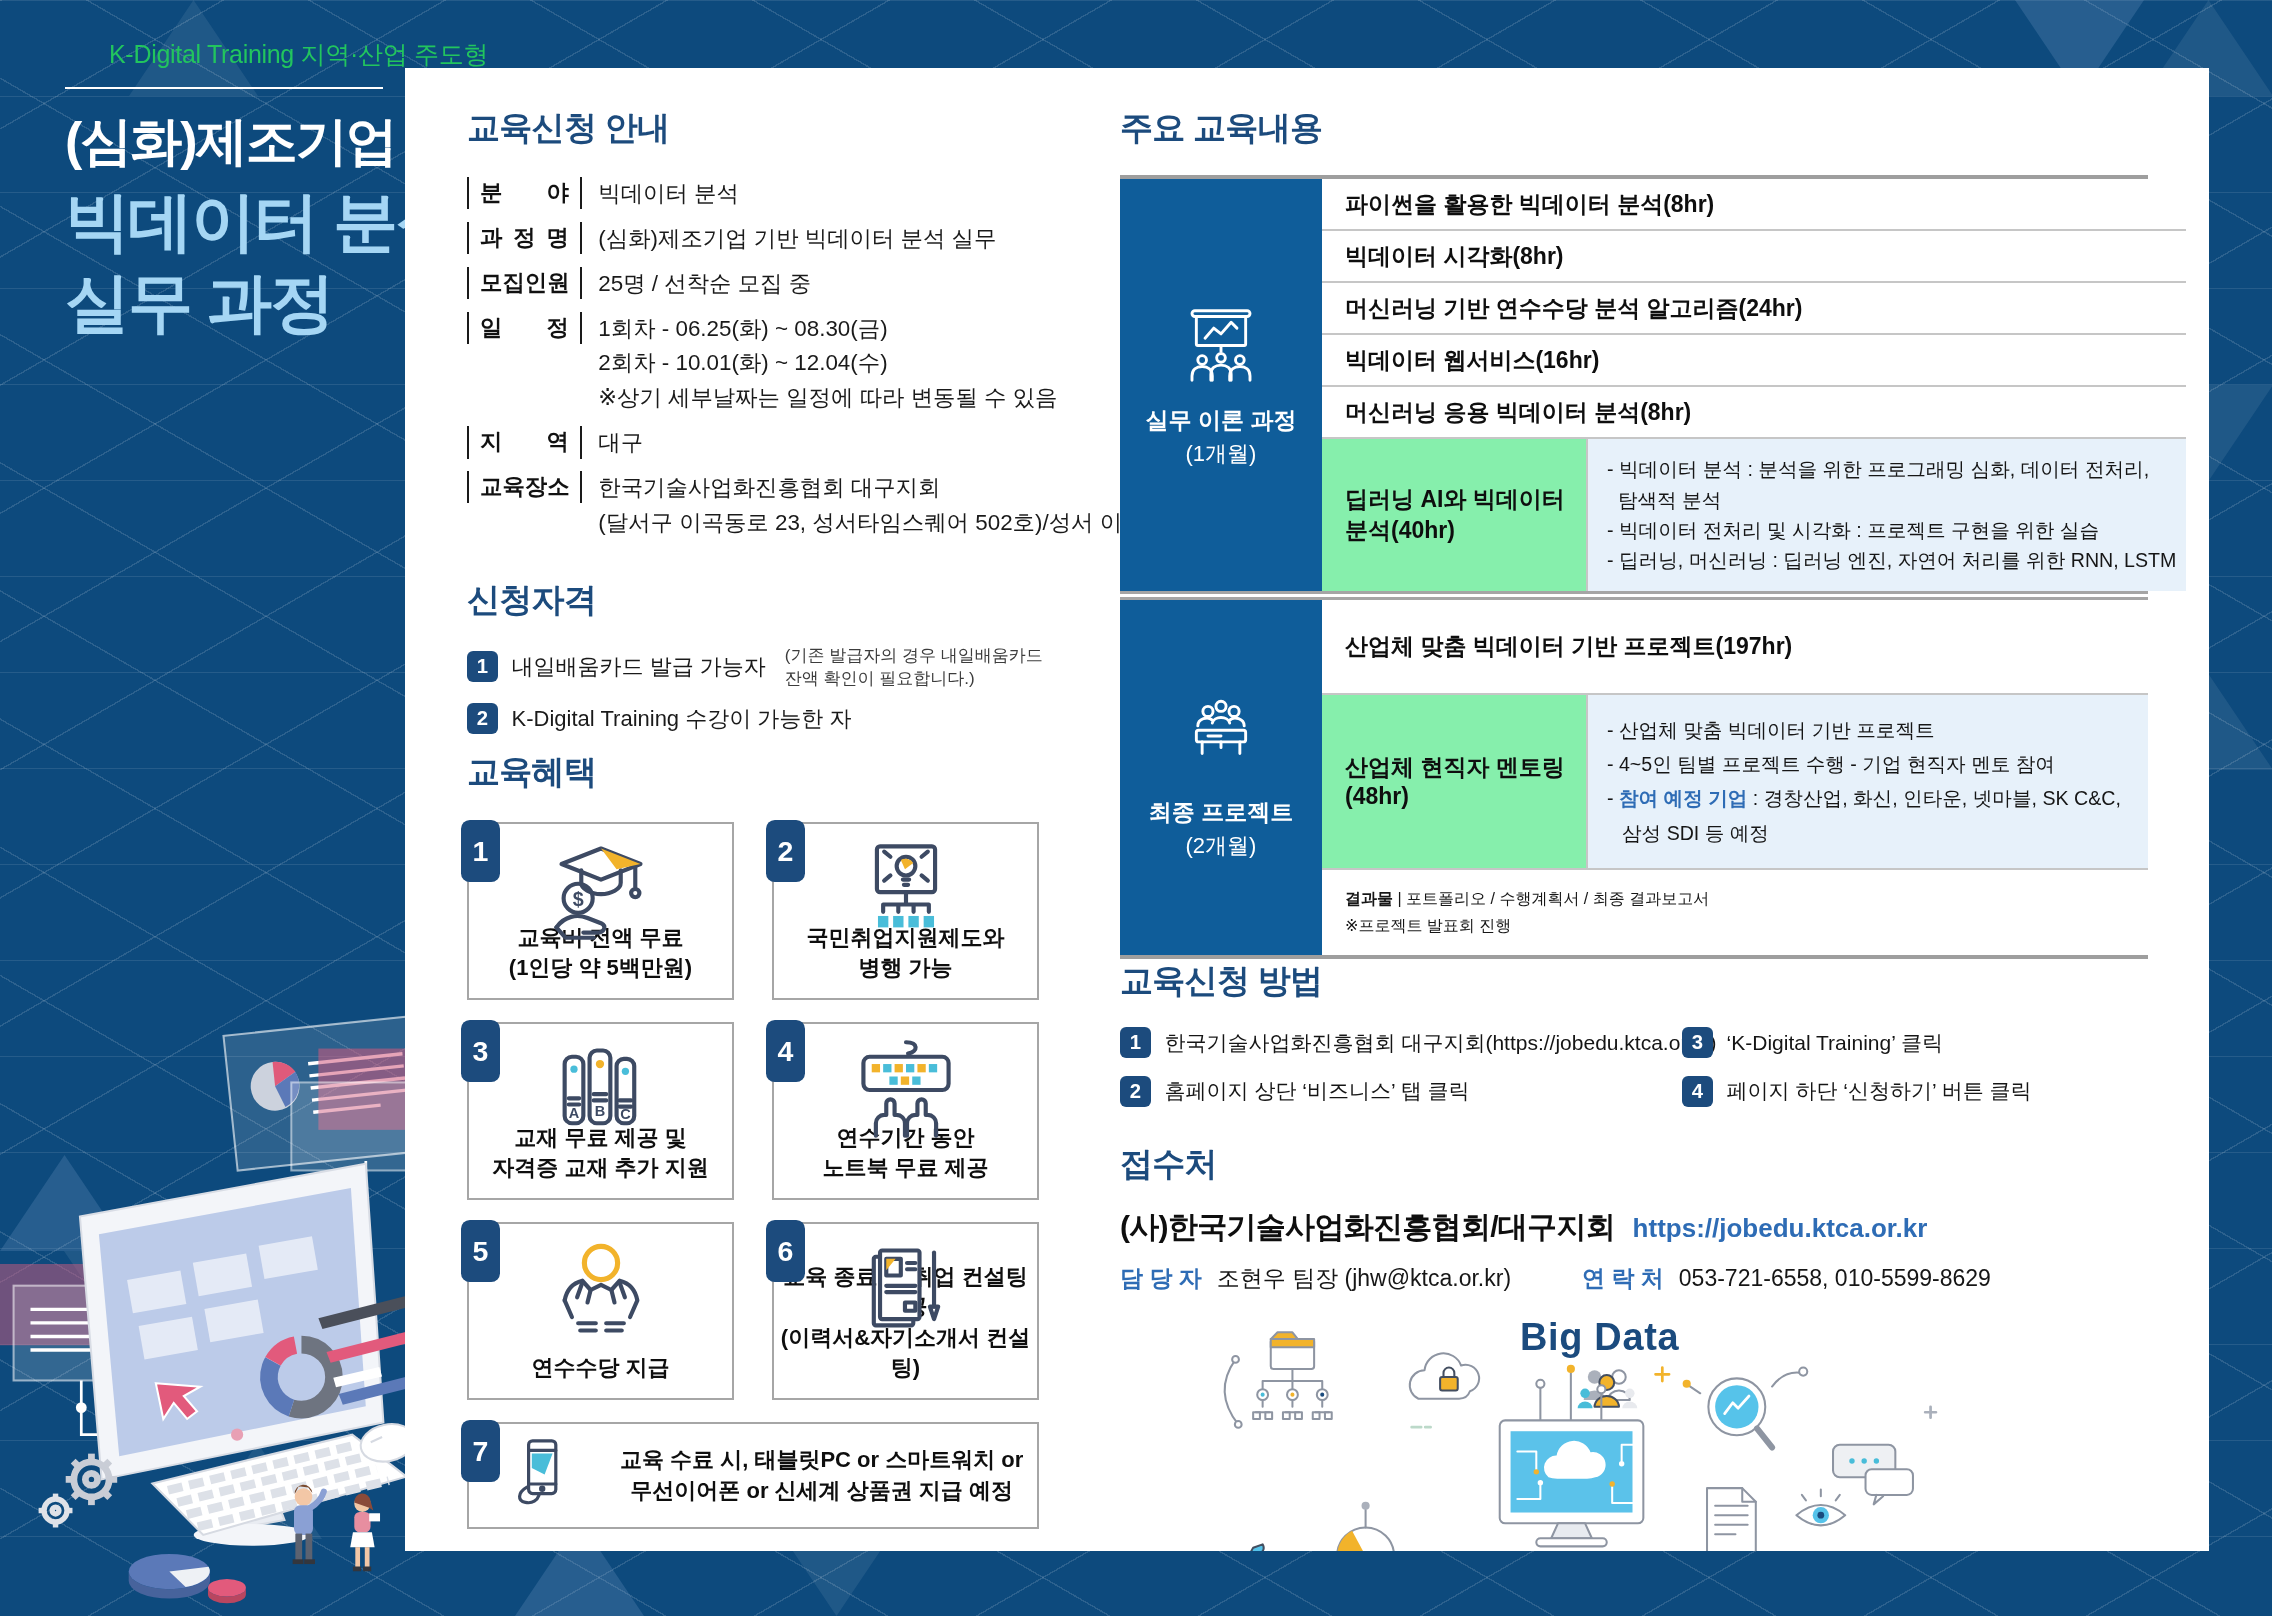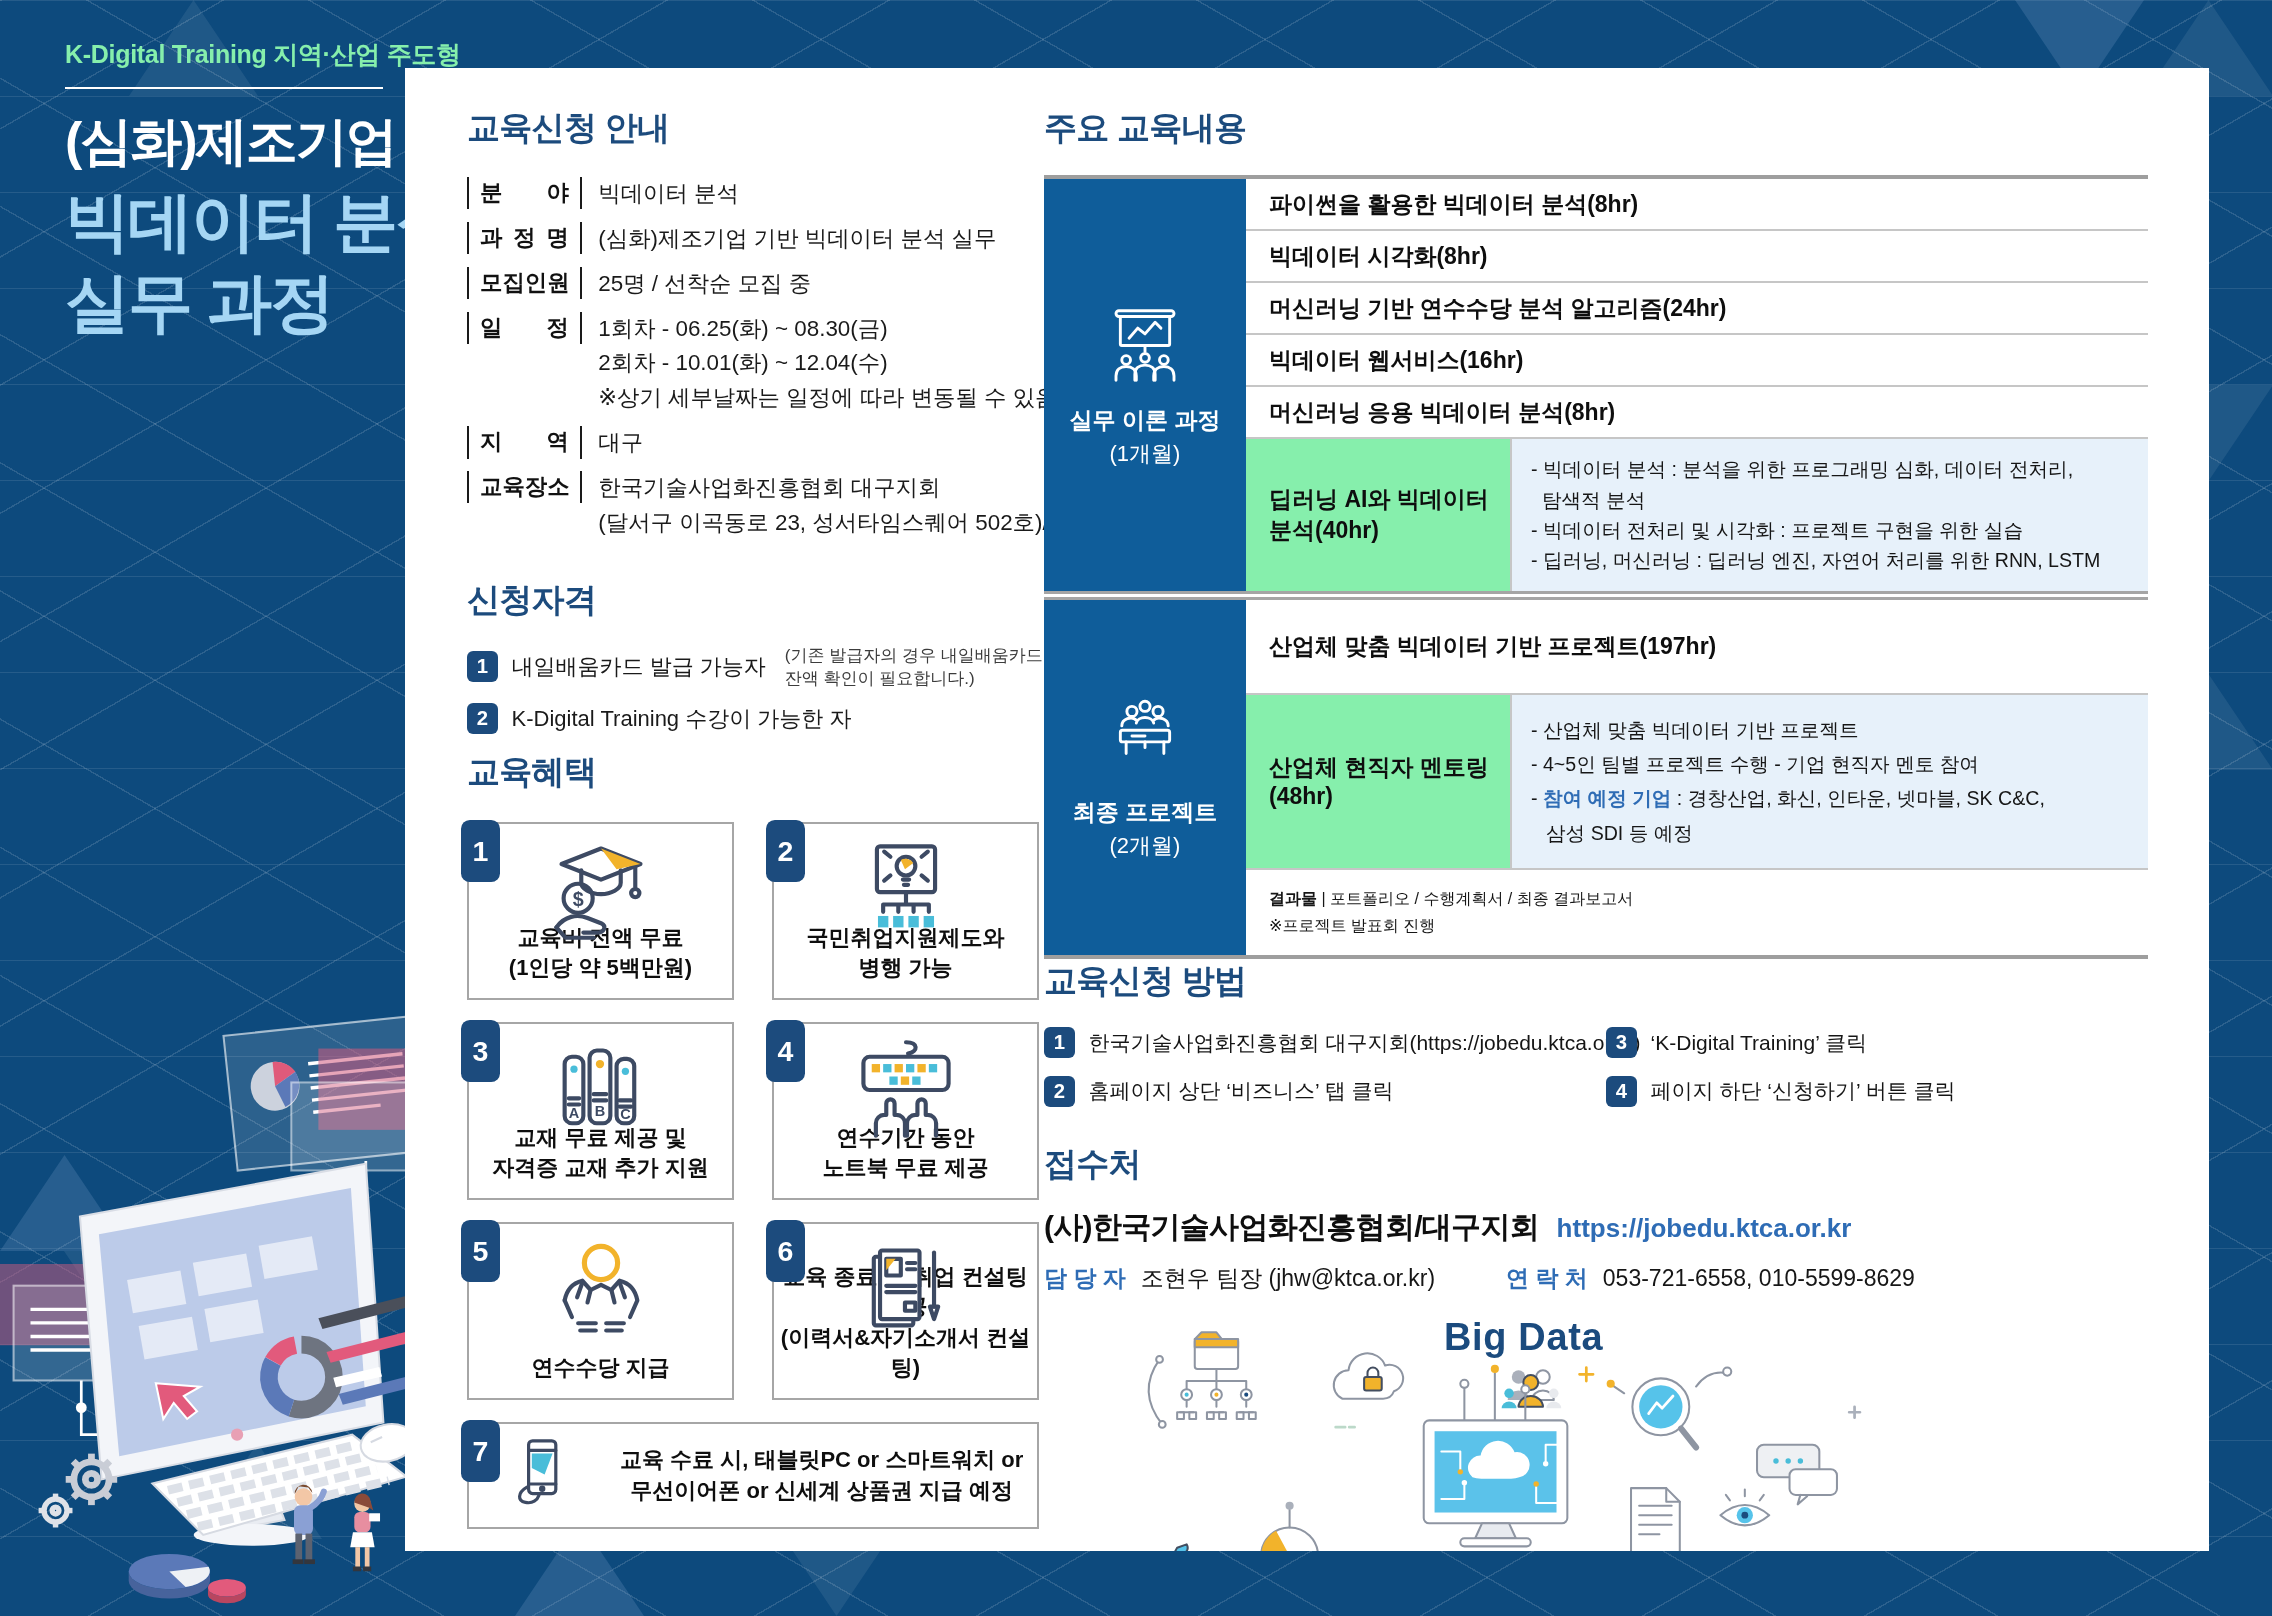--- a/index.html
+++ b/index.html
@@ -30,7 +30,7 @@
   
   .left-rail { position:absolute; left:0; top:0; width:405px; height:1617px; z-index:2; }
   .title-block { position:absolute; left:65px; top:38px; width:322px; }
-  .kicker { color:#86efac; font-size:25px; font-weight:700; letter-spacing:-0.3px; white-space:nowrap; }
+  .kicker { color:#22c55e; font-size:25px; font-weight:400; letter-spacing:-0.3px; white-space:nowrap;margin-left:44px; }
   .title-divider { height:2px; background:#ffffff; margin:16.3px 0 17.6px 0; width:318px; }
   .t1 { color:#ffffff; font-size:52px; font-weight:700; letter-spacing:-2px; white-space:nowrap; }
   .t23 { color:#a5d6f4; font-size:65px; font-weight:700; letter-spacing:-2px; line-height:1.1; margin-top:9.5px; white-space:nowrap; }

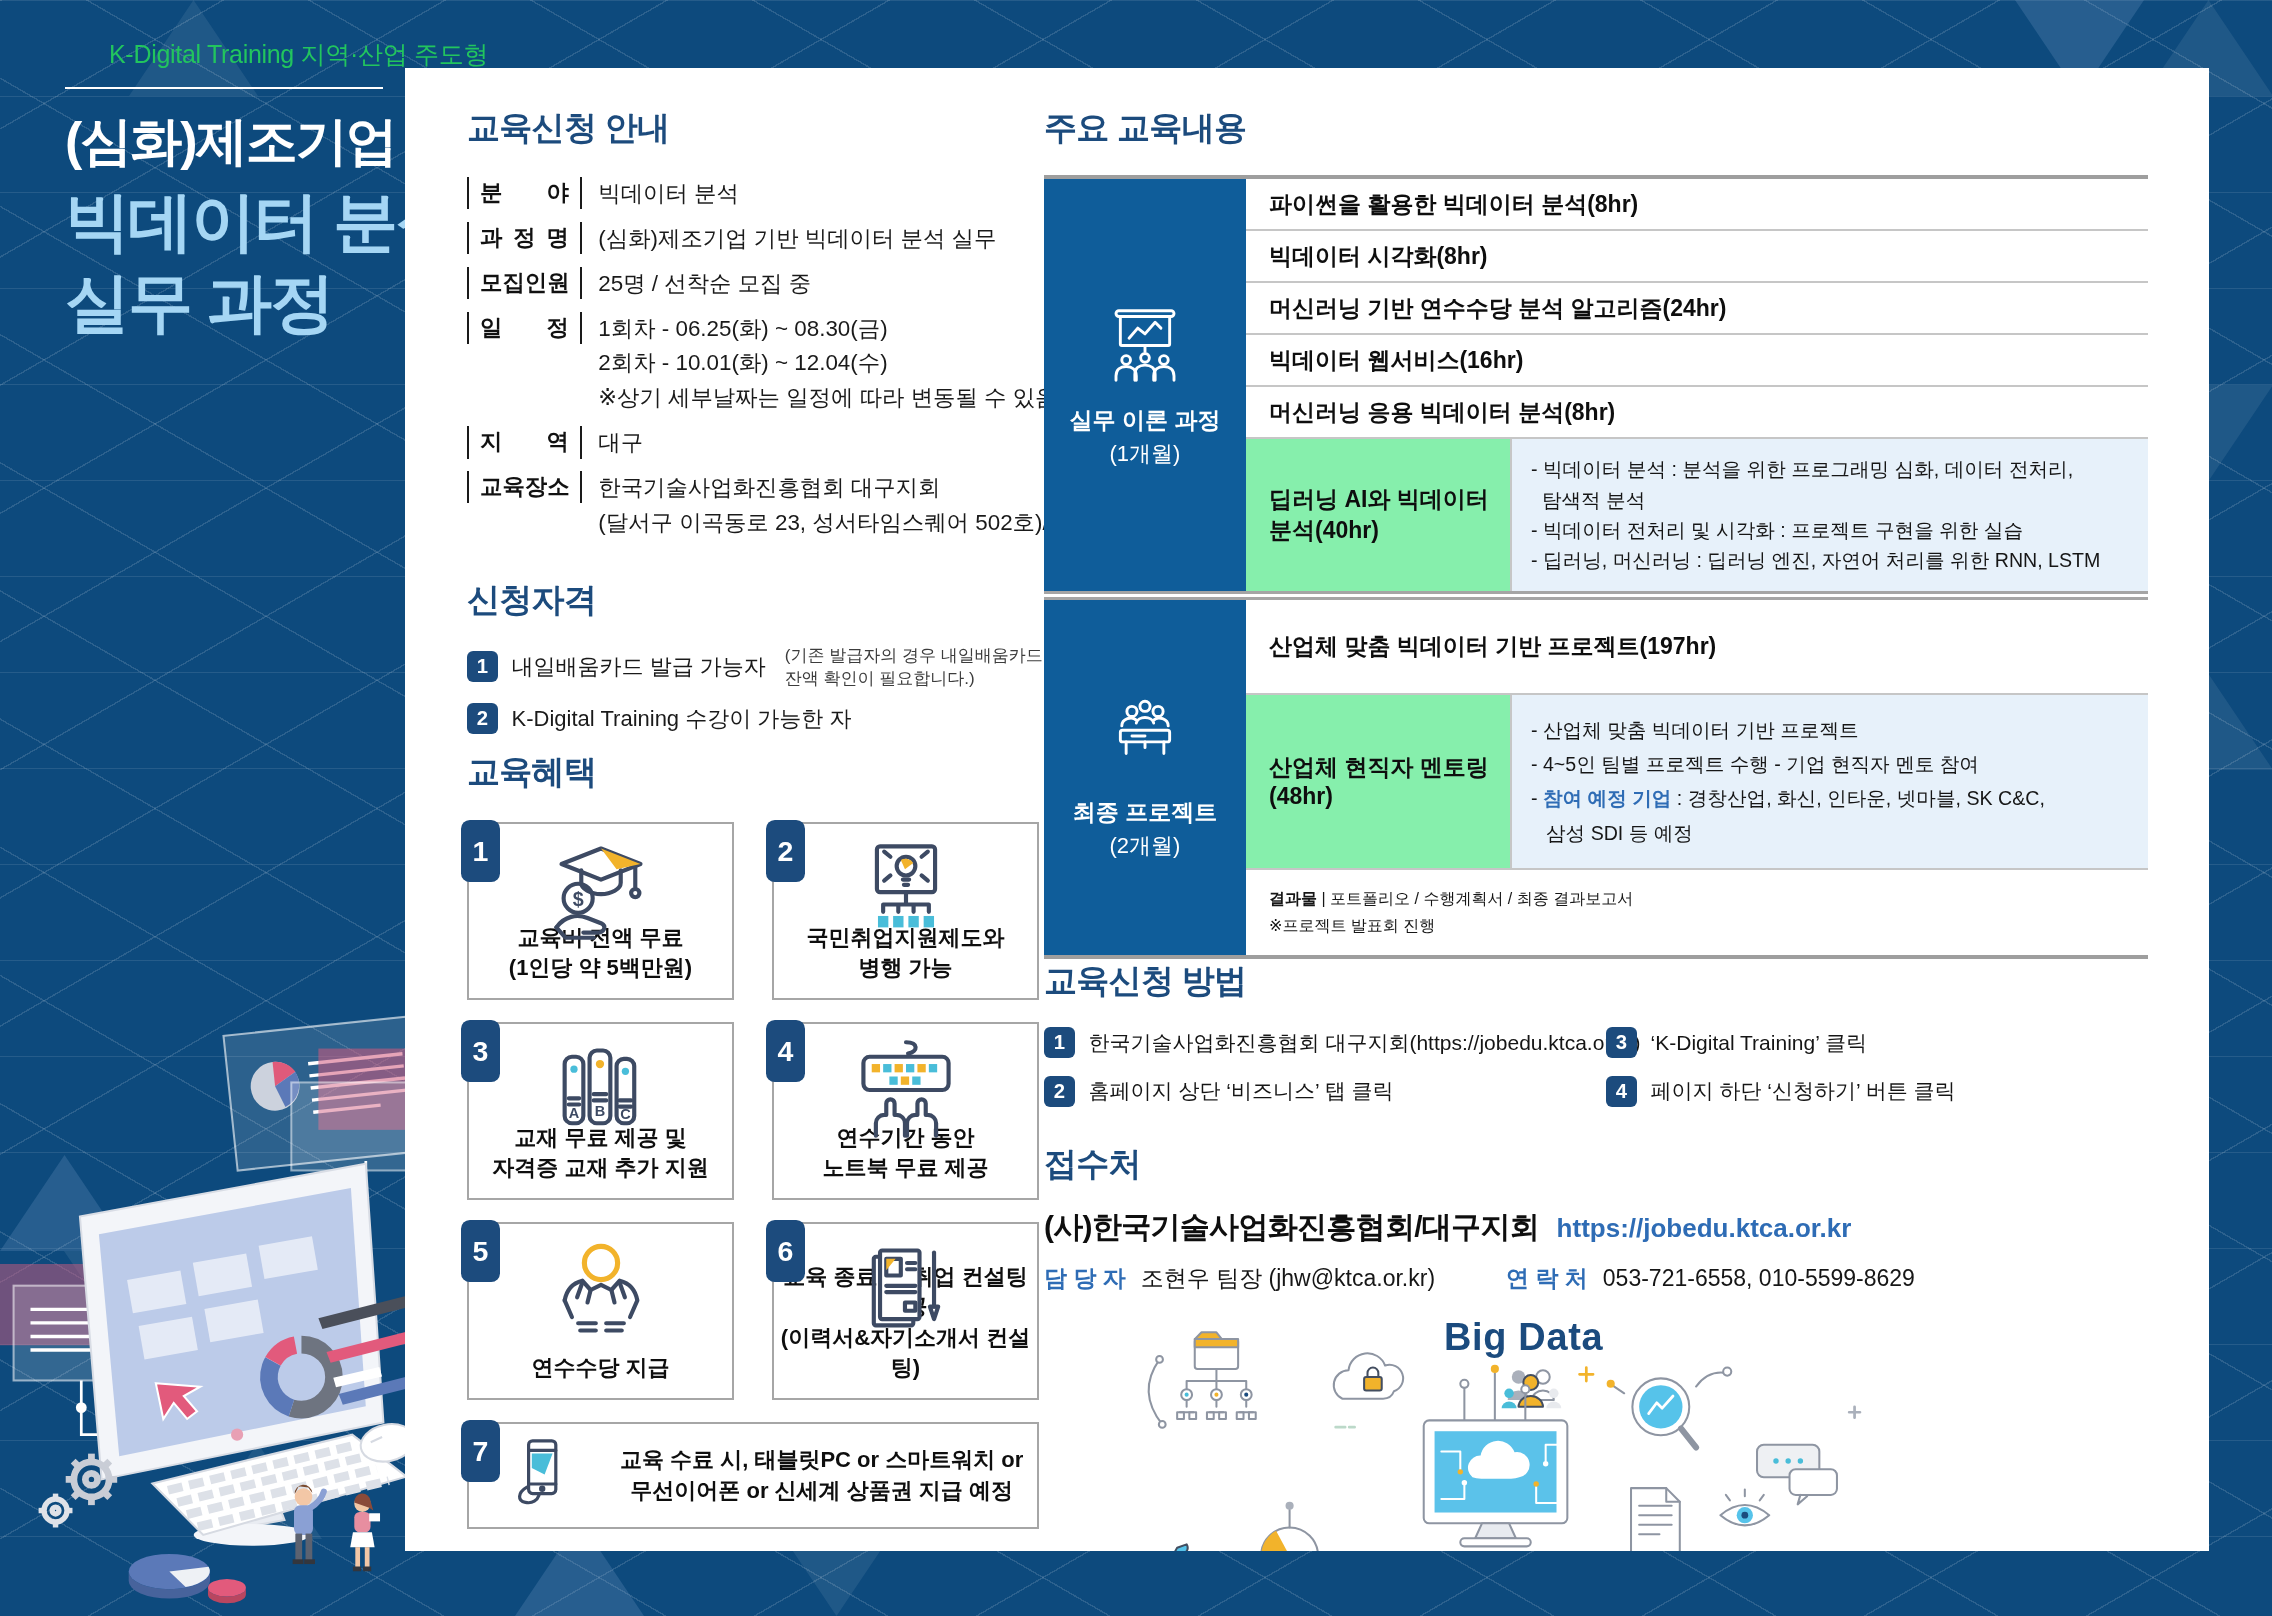--- a/index.html
+++ b/index.html
@@ -21,7 +21,7 @@
 
   
   .panel { position:absolute; left:405px; top:68px; width:1804px; height:1483px;
-    background:#ffffff; z-index:2; padding:38px 61px 34px 62px; display:flex; overflow:hidden; }
+    background:#ffffff; z-index:2; padding:38px 61px 34px 62px; display:flex; gap:76px; overflow:hidden; }
   .col-left  { width:577px; flex:none; }
   .col-right { flex:1; min-width:0; }
 

